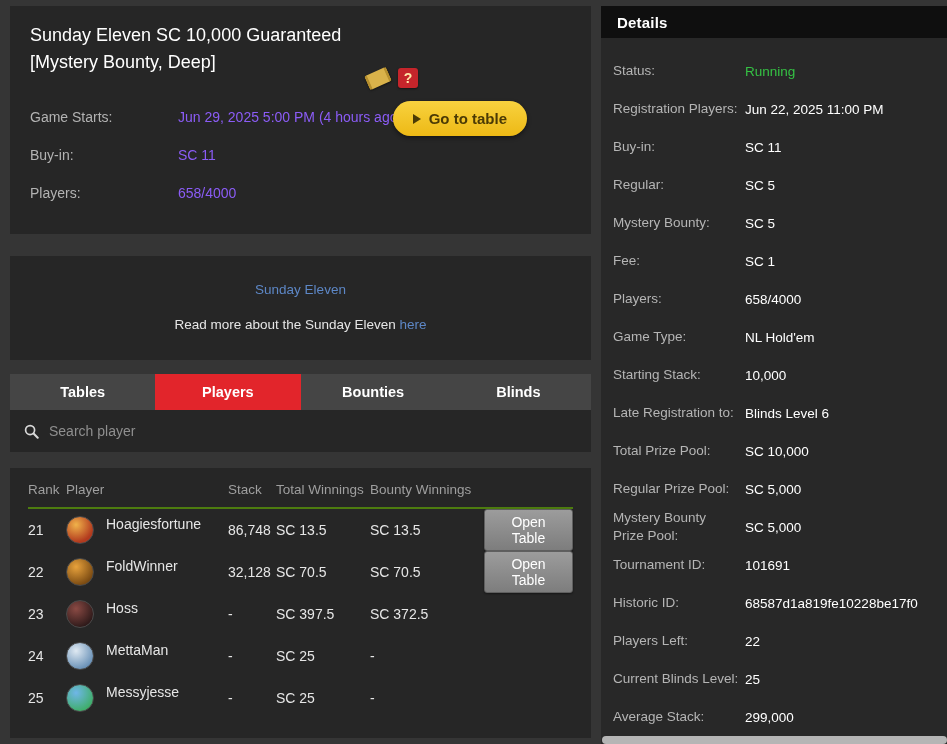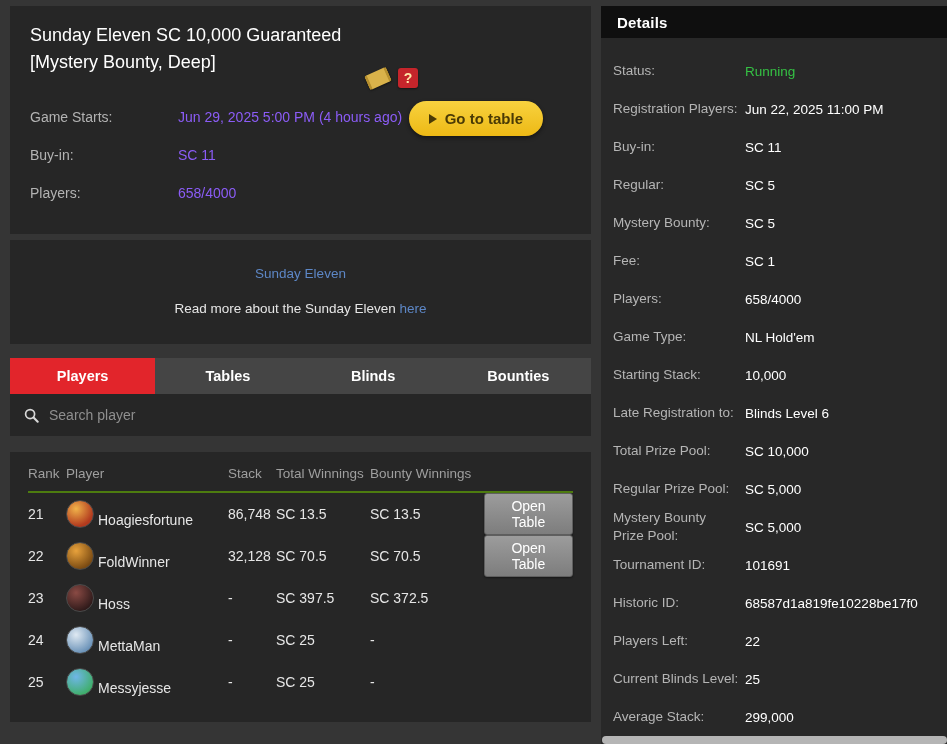--- a/index.html
+++ b/index.html
@@ -49,7 +49,7 @@
   .field-value { color:#8b5cf6; }
 
   .go-table-btn {
-    position:absolute; right:48px; top:95px;
+    position:absolute; right:64px; top:95px;
     background:linear-gradient(#f8d23f,#edb915);
     color:#4a3a05; font-weight:bold; font-size:15px;
     border:none; border-radius:18px;

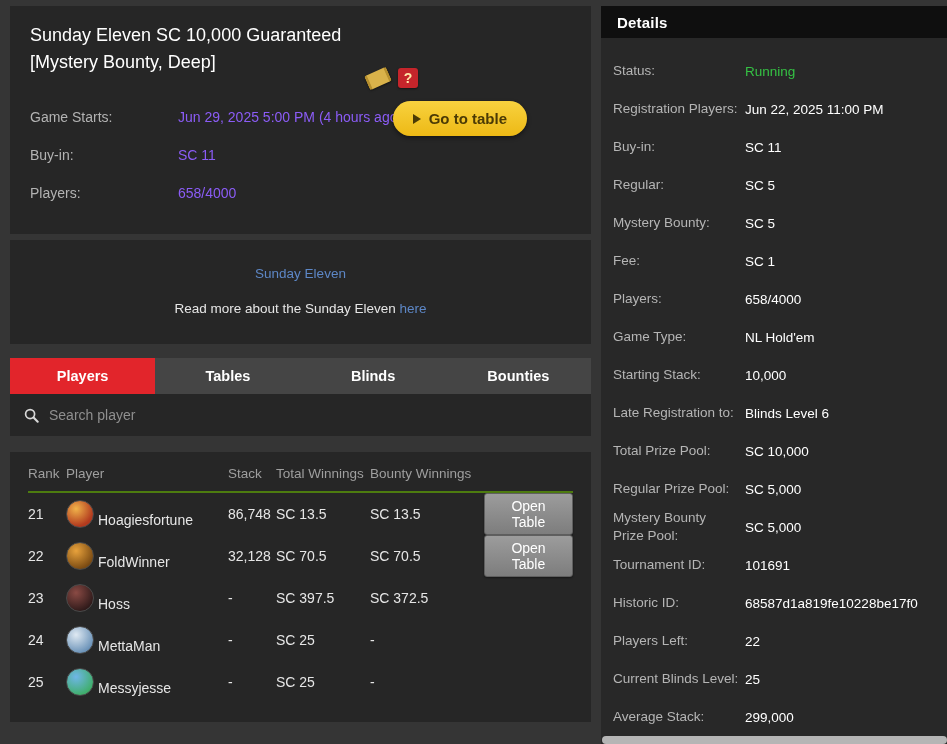--- a/index.html
+++ b/index.html
@@ -59,7 +59,7 @@
   }
   .go-arrow { width:0; height:0; border-left:8px solid #4a3a05; border-top:5px solid transparent; border-bottom:5px solid transparent; }
 
-  .promo-card { margin-top:6px; padding:26px 20px 28px; text-align:center; font-size:13.5px; }
+  .promo-card { margin-top:22px; padding:26px 20px 28px; text-align:center; font-size:13.5px; }
   .promo-link { color:#5d87c6; text-decoration:none; cursor:pointer; }
   .promo-line2 { margin-top:20px; color:#e6e6e6; }
 

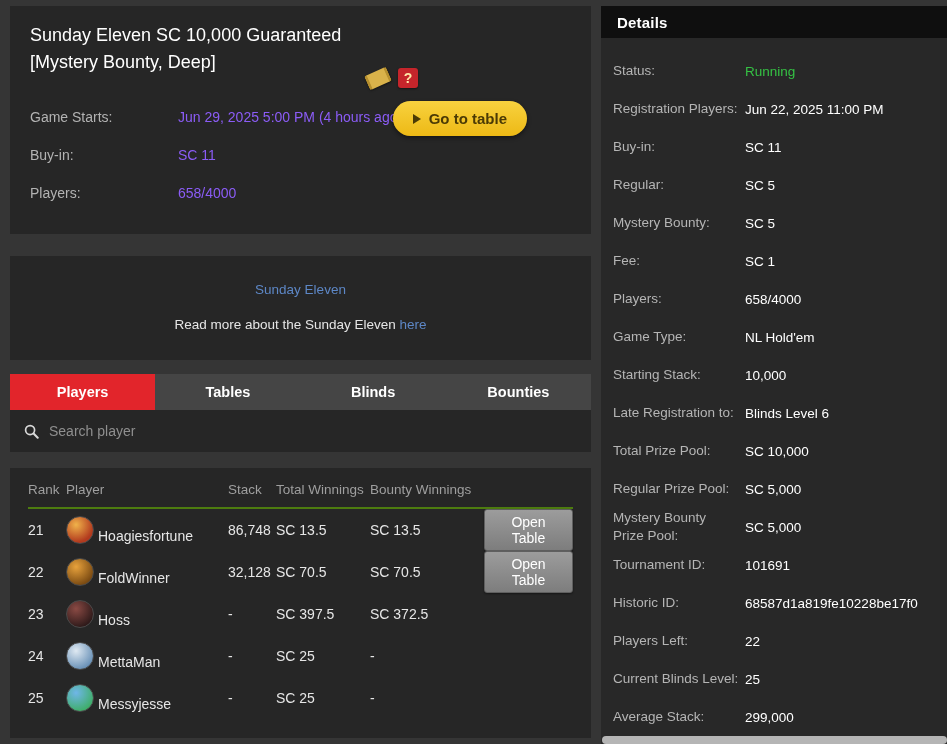--- a/index.html
+++ b/index.html
@@ -161,8 +161,8 @@
   </div>
 
   <div class="tabs">
+    <div class="tab">Tables</div>
     <div class="tab active">Players</div>
-    <div class="tab">Tables</div>
     <div class="tab">Blinds</div>
     <div class="tab">Bounties</div>
   </div>

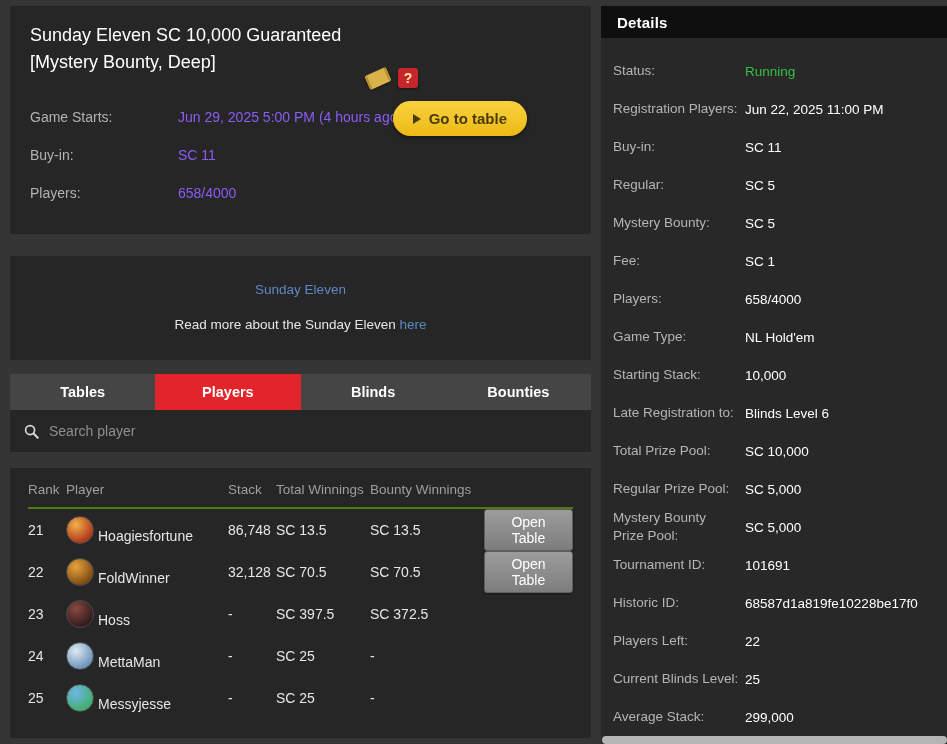--- a/index.html
+++ b/index.html
@@ -163,8 +163,8 @@
   <div class="tabs">
     <div class="tab">Tables</div>
     <div class="tab active">Players</div>
+    <div class="tab">Bounties</div>
     <div class="tab">Blinds</div>
-    <div class="tab">Bounties</div>
   </div>
 
   <div class="card search-card">

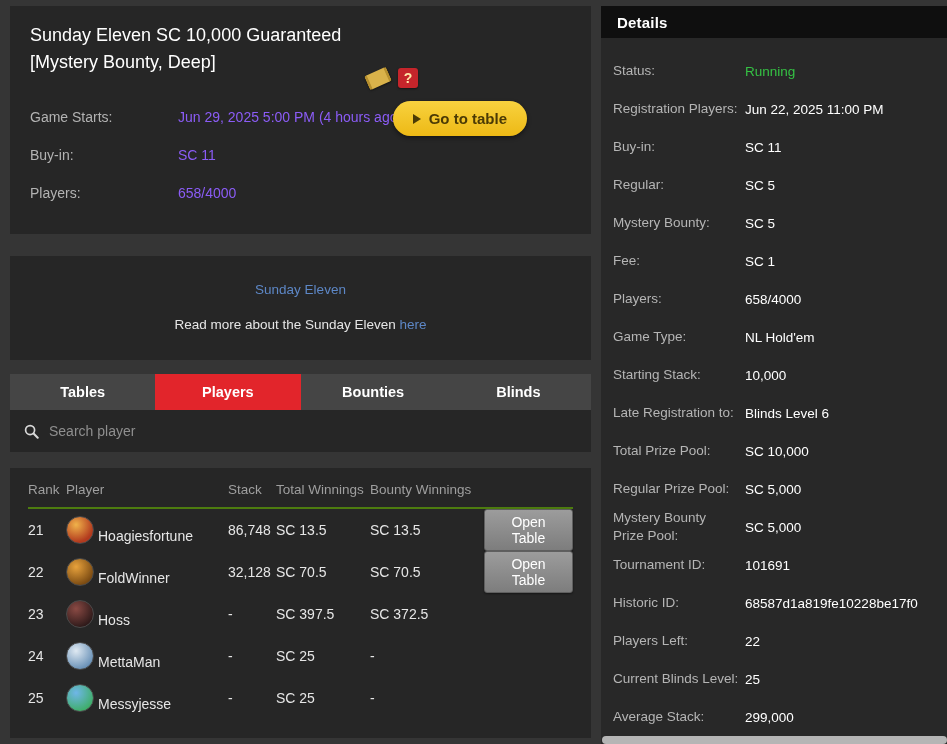--- a/index.html
+++ b/index.html
@@ -81,7 +81,7 @@
   .p-grid { display:grid; grid-template-columns:38px 162px 48px 94px 114px 1fr; align-items:center; }
   .p-head { color:#9f9f9f; font-size:13.5px; padding-bottom:10px; border-bottom:2px solid #4d7c0f; }
   .p-row { height:42px; font-size:14px; color:#e6e6e6; }
-  .player-cell { display:flex; align-items:flex-end; gap:4px; }
+  .player-cell { display:flex; align-items:flex-start; gap:12px; }
   .avatar { width:28px; height:28px; border-radius:50%; flex:0 0 28px; border:1px solid #4a4a4a; }
   .avatar-0 { background:radial-gradient(circle at 35% 30%, #f0b24a, #b23a1e 70%); }
   .avatar-1 { background:radial-gradient(circle at 35% 30%, #e8a23c, #7a4a12 75%); }

